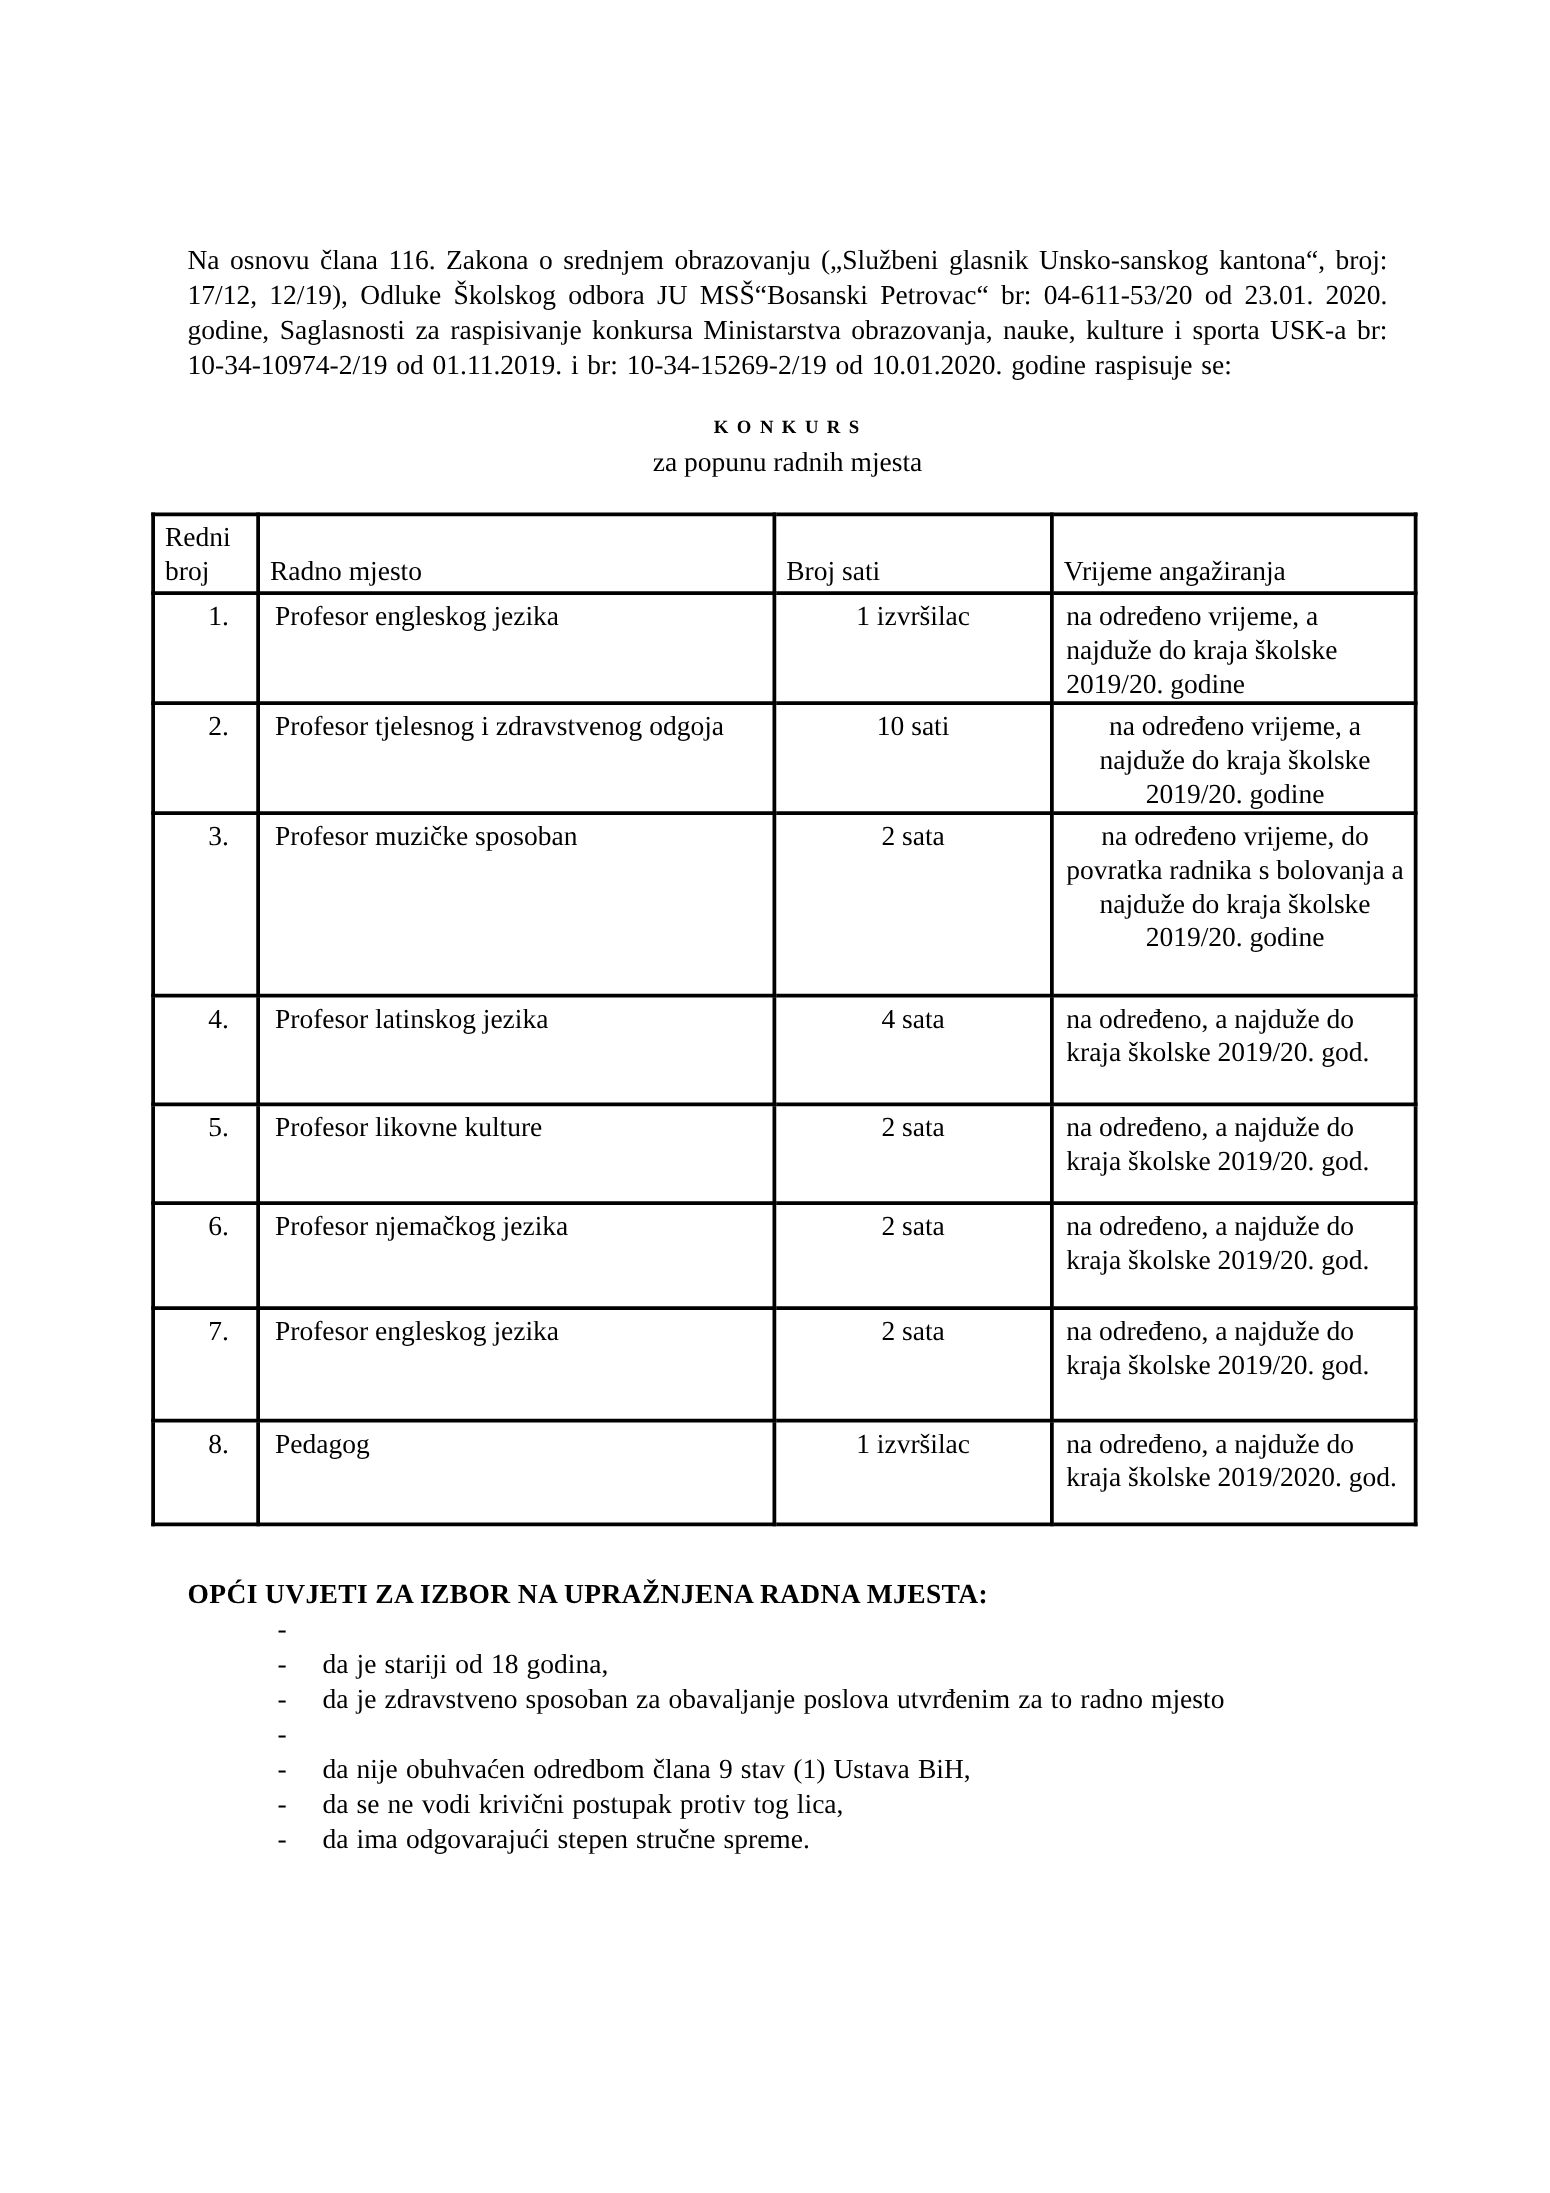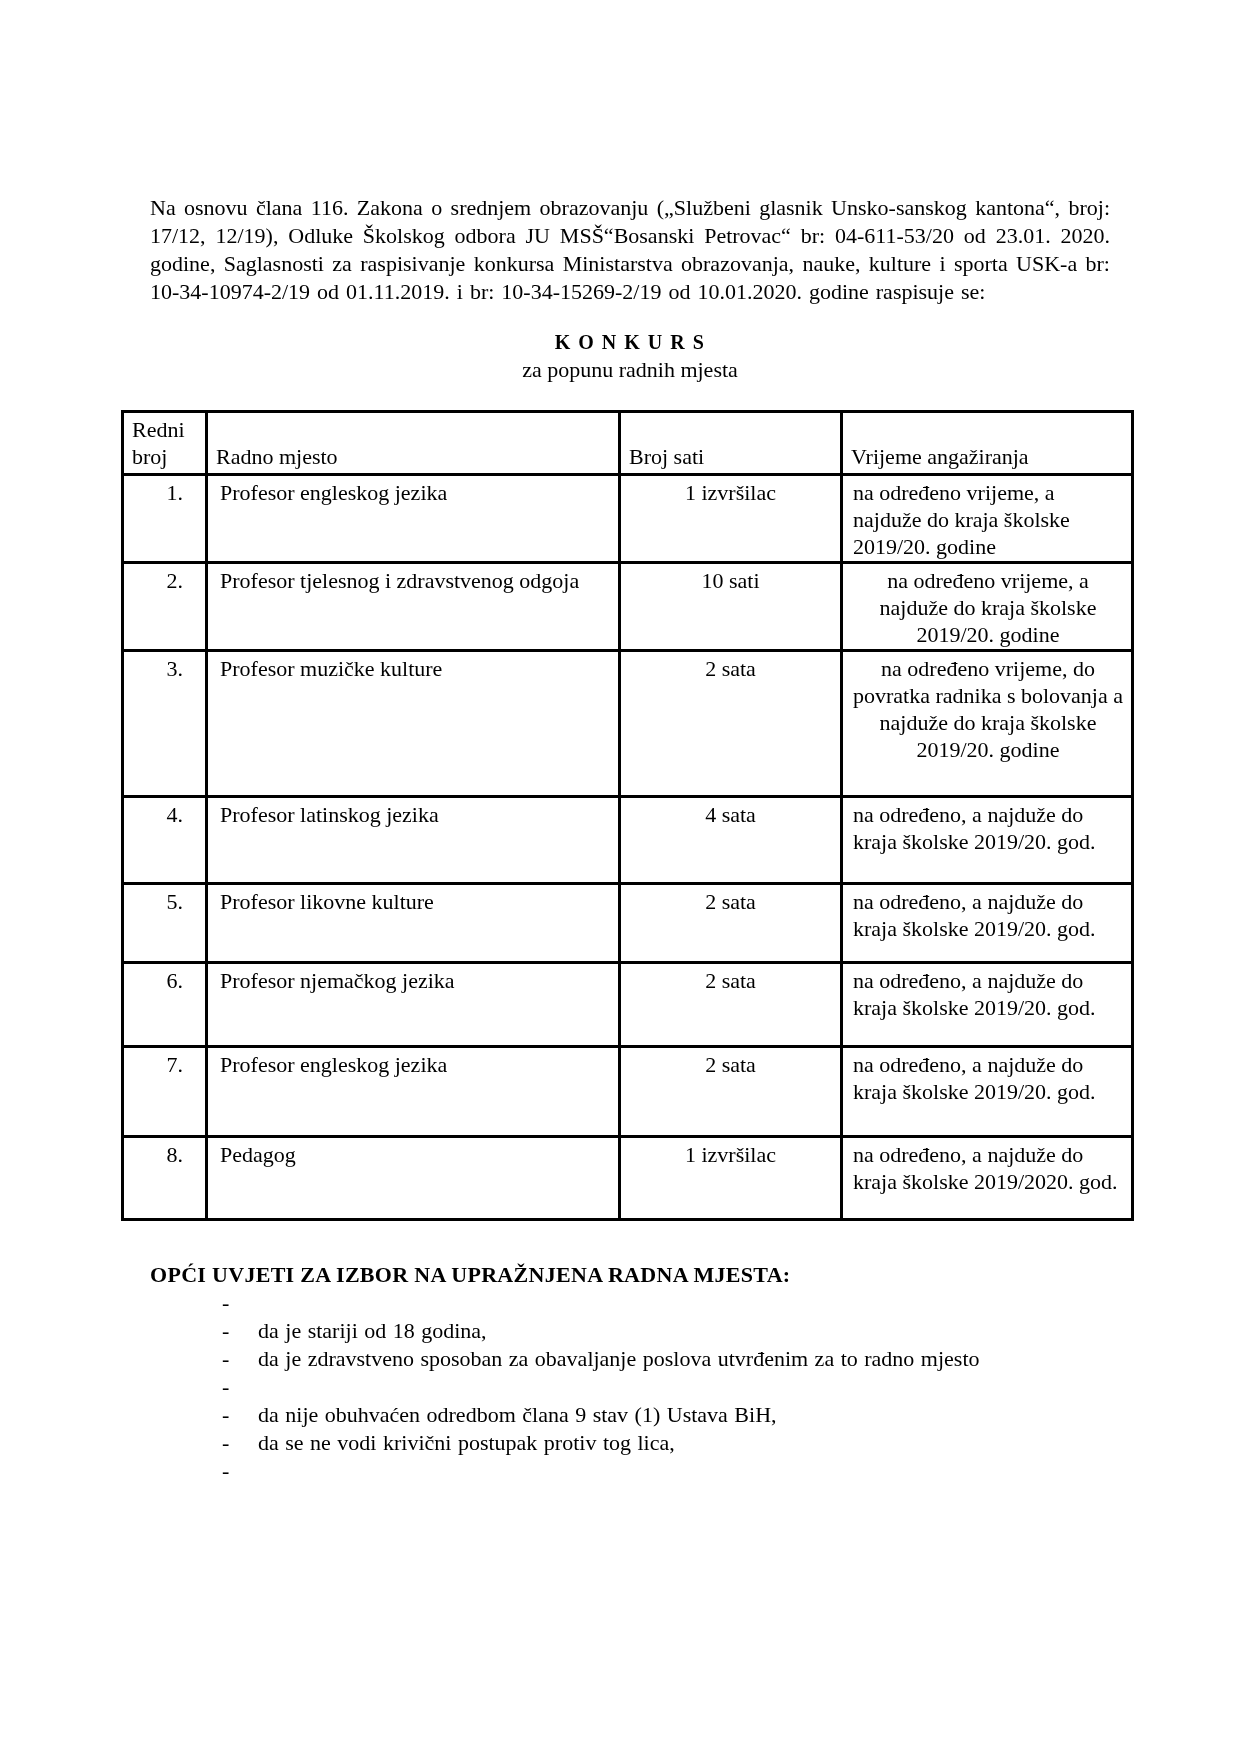--- a/index.html
+++ b/index.html
@@ -33,7 +33,7 @@
     width: 960px;
     text-align: center;
     font-weight: bold;
-    font-size: 20px;
+    font-size: 15px;
     line-height: 28px;
     letter-spacing: 1.5px;
   }

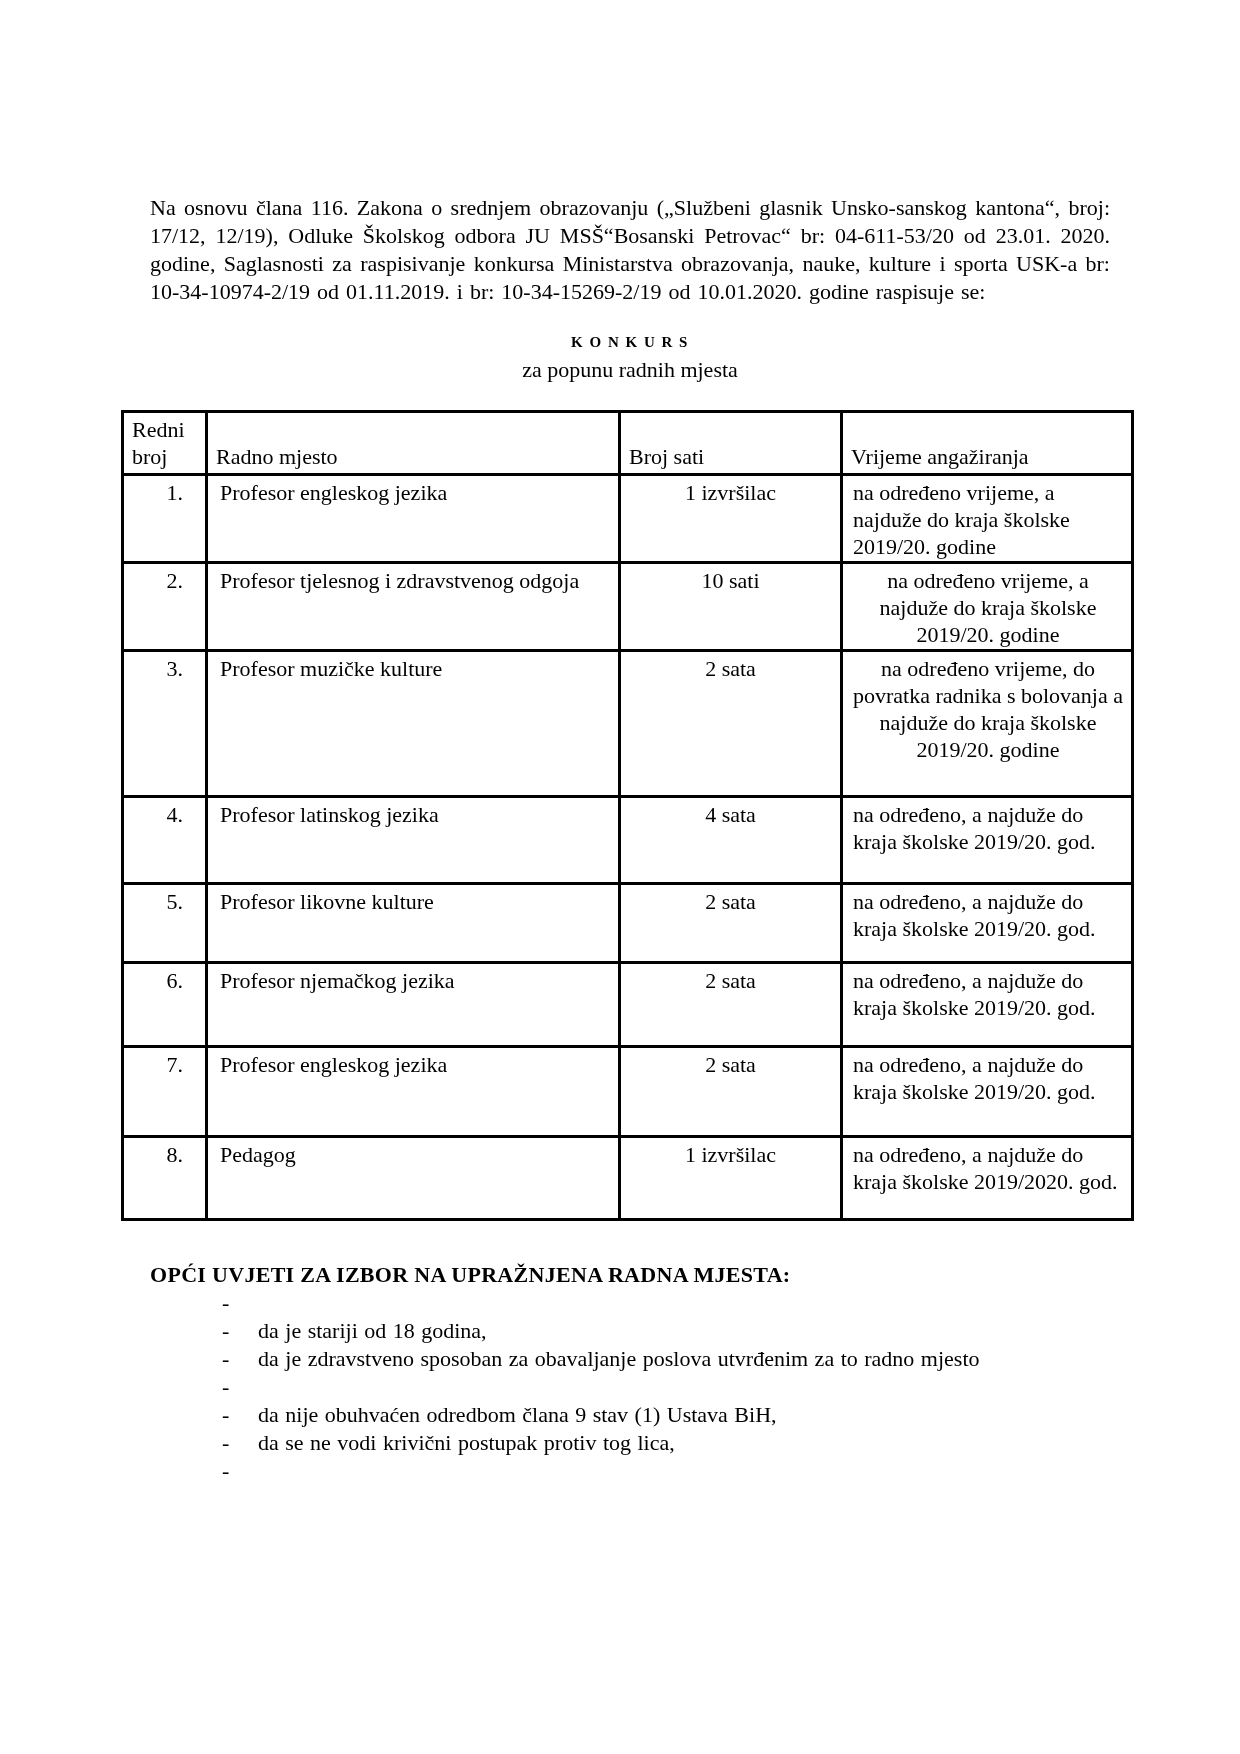--- a/index.html
+++ b/index.html
@@ -140,7 +140,7 @@
       </tr>
       <tr style="height:146px">
         <td class="num">3.</td>
-        <td class="pos">Profesor muzičke kulture</td>
+        <td class="pos">Profesor muzičke sposoban</td>
         <td class="hrs">2 sata</td>
         <td class="eng center">na određeno vrijeme, do povratka radnika s bolovanja a najduže do kraja školske 2019/20. godine</td>
       </tr>

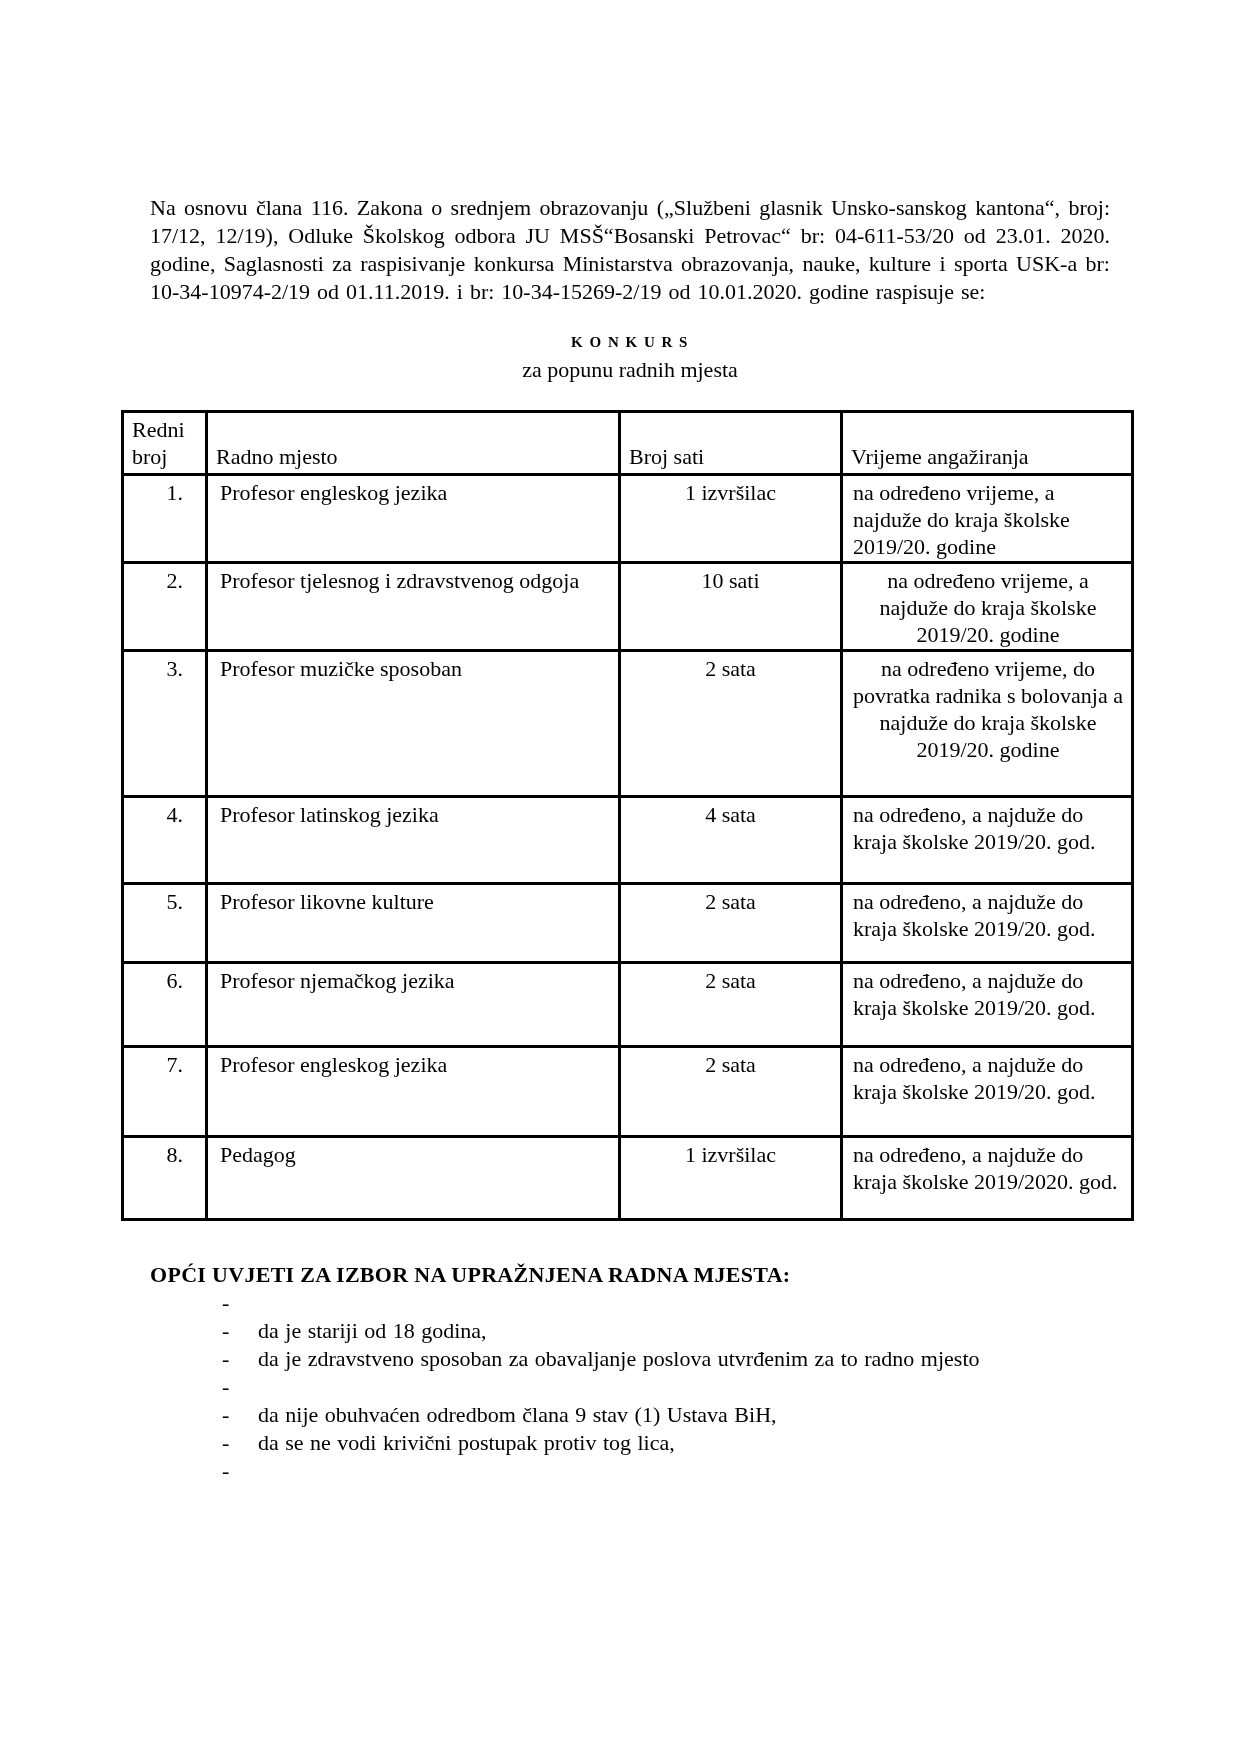--- a/index.html
+++ b/index.html
@@ -204,6 +204,7 @@
     </div>
     <div class="cond-item">
       <span class="cond-dash">-</span>
+      <span class="cond-text">da ima odgovarajući stepen stručne spreme.</span>
     </div>
   </div>
 

